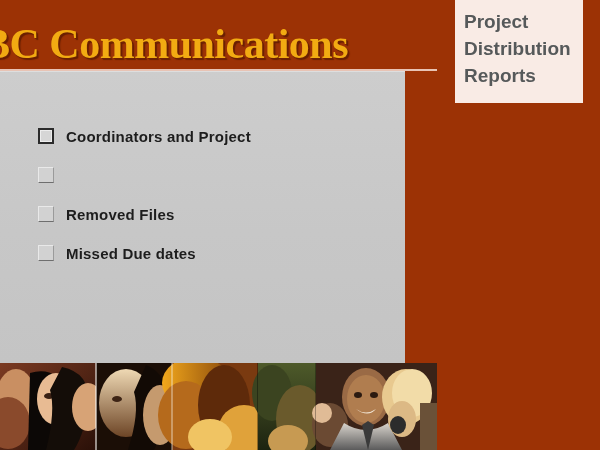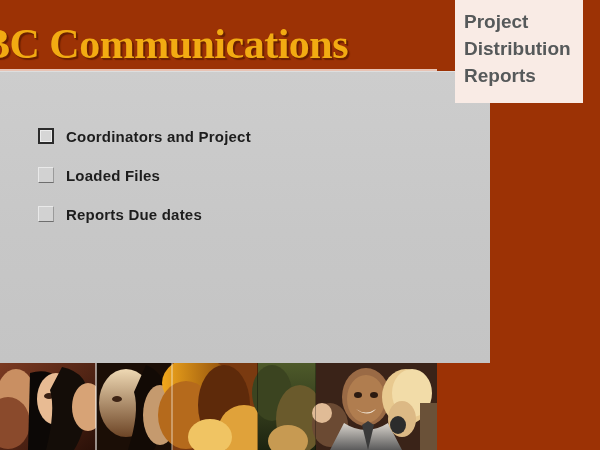--- a/index.html
+++ b/index.html
@@ -79,7 +79,7 @@
     position: absolute;
     left: 0;
     top: 71px;
-    width: 490px;
+    width: 405px;
     height: 292px;
     background: #c8c8c8;
     background-image: linear-gradient(180deg, #cdcdcd 0%, #c7c7c7 55%, #c4c4c4 100%);

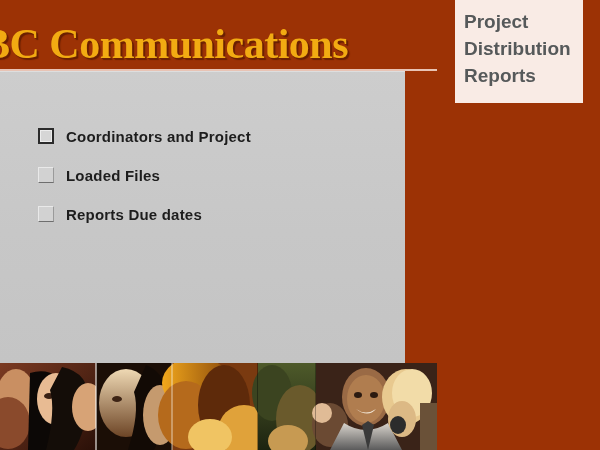--- a/index.html
+++ b/index.html
@@ -198,7 +198,6 @@
 
       <div class="menu-item">
         <span class="checkbox"></span>
-        <span class="menu-label">Loaded Files</span>
       </div>
 
 

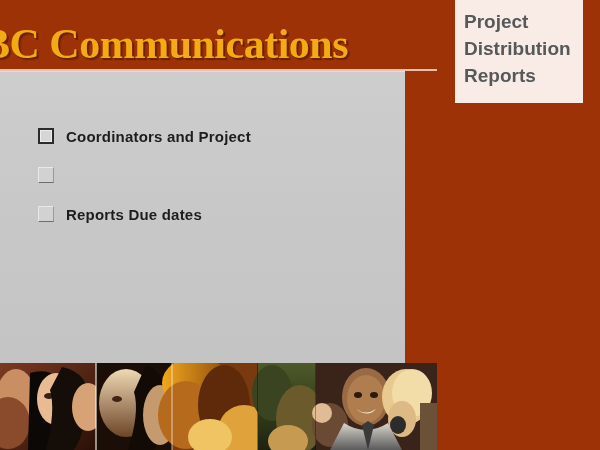--- a/index.html
+++ b/index.html
@@ -200,6 +200,10 @@
         <span class="checkbox"></span>
       </div>
 
+      <div class="menu-item">
+        <span class="checkbox"></span>
+        <span class="menu-label">Removed Files</span>
+      </div>
 
       <div class="menu-item">
         <span class="checkbox"></span>

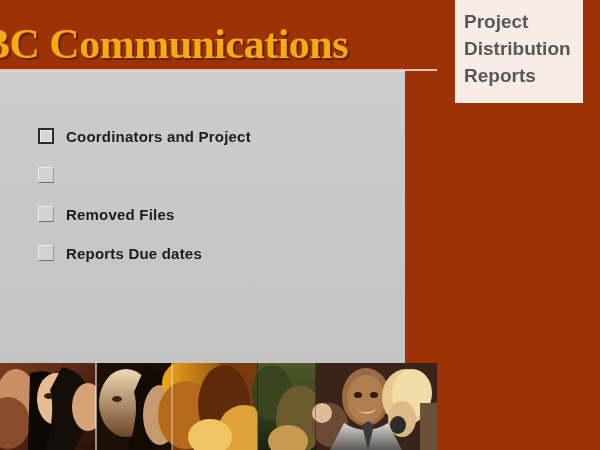--- a/index.html
+++ b/index.html
@@ -207,7 +207,7 @@
 
       <div class="menu-item">
         <span class="checkbox"></span>
-        <span class="menu-label">Reports Due dates</span>
+        <span class="menu-label">Missed Due dates</span>
       </div>
 
 

